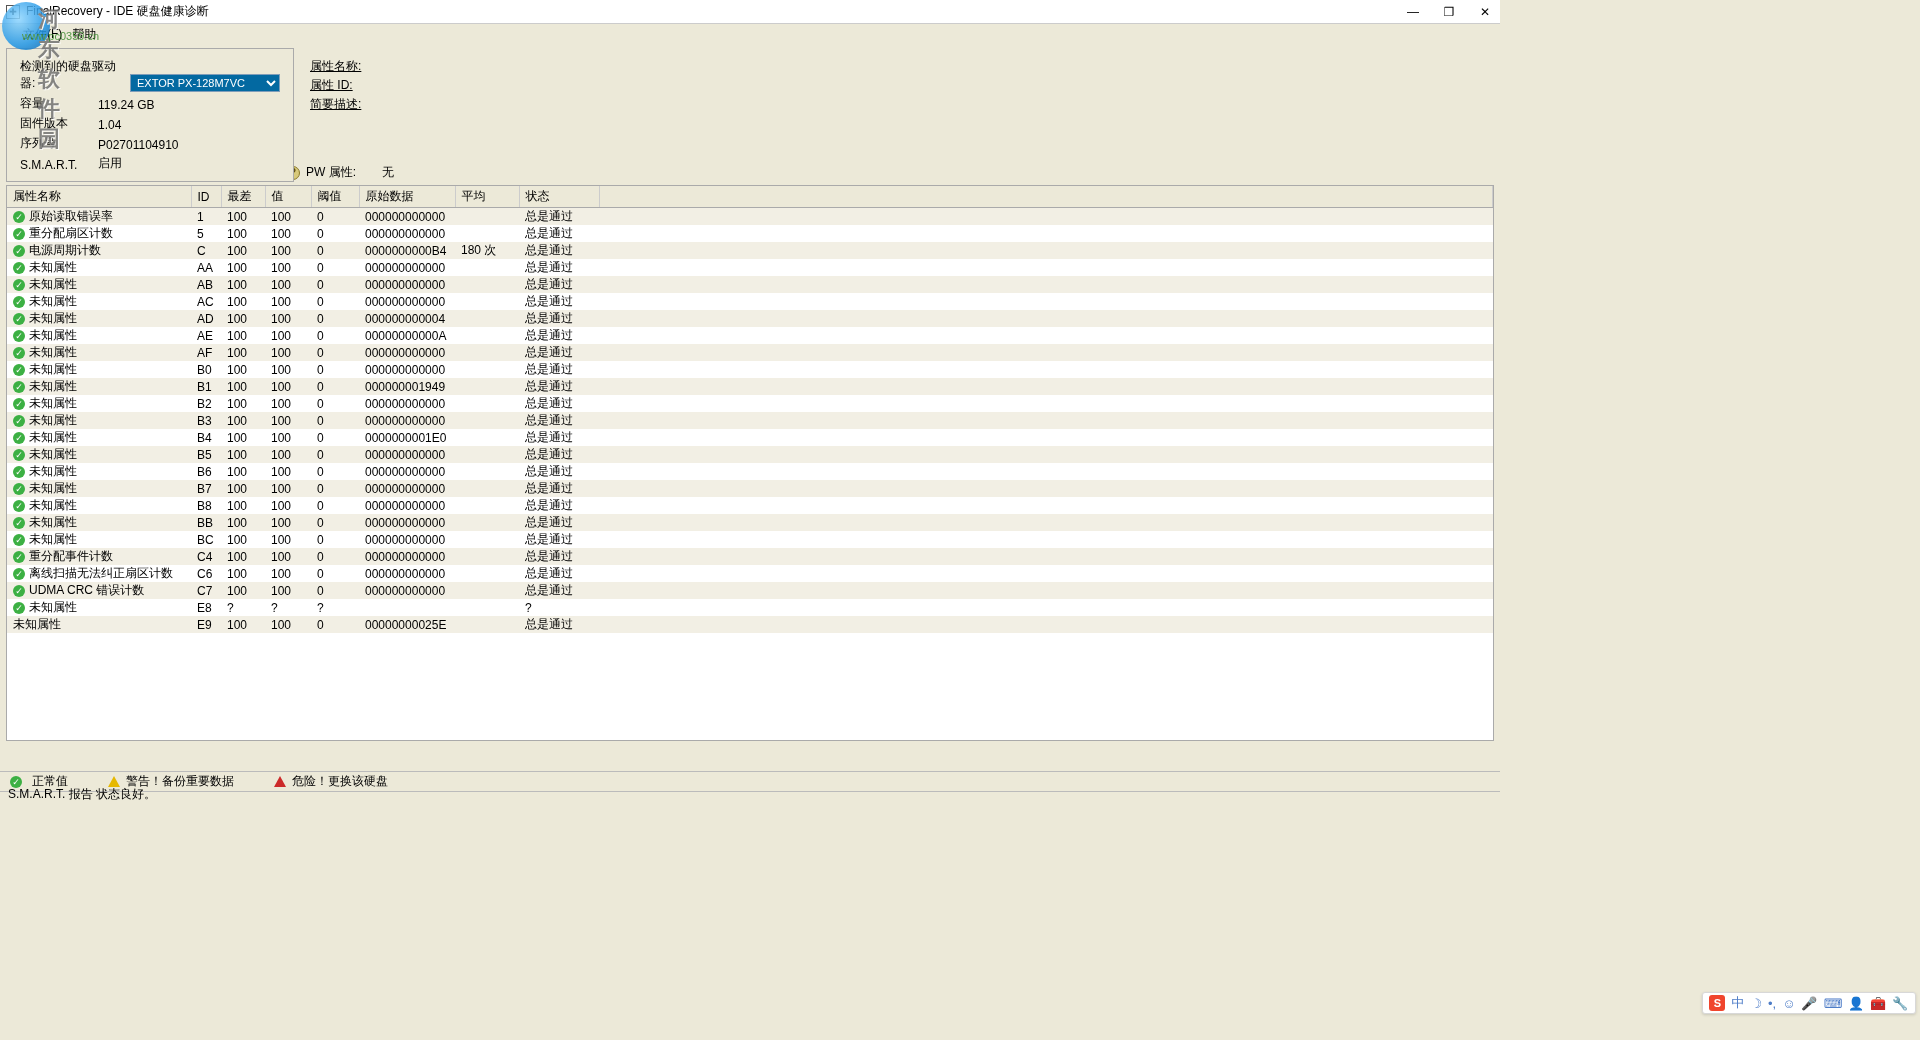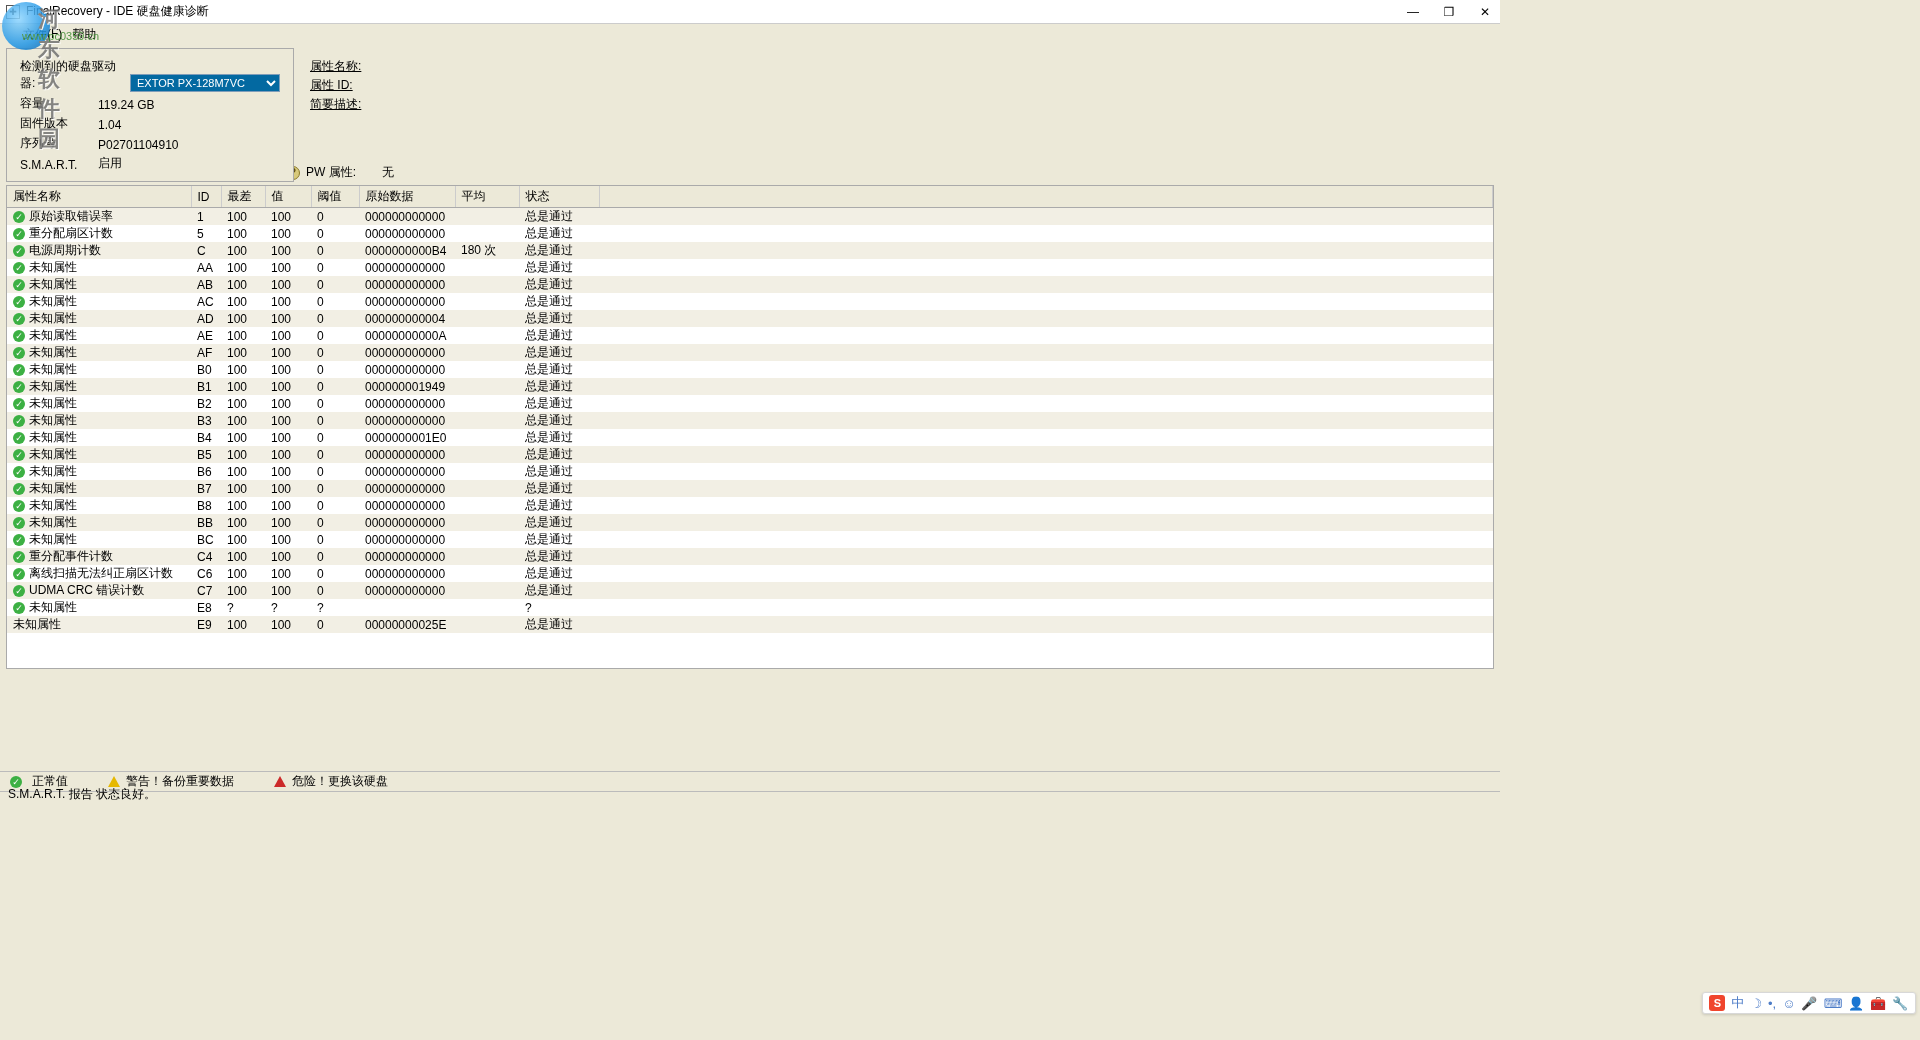--- a/index.html
+++ b/index.html
@@ -138,7 +138,7 @@
   margin: 2px 6px;
   border: 1px solid #aaa;
   background: #fff;
-  height: 484px;
+  height: 556px;
   overflow: auto;
 }
 table { width: 100%; border-collapse: collapse; table-layout: fixed; }

